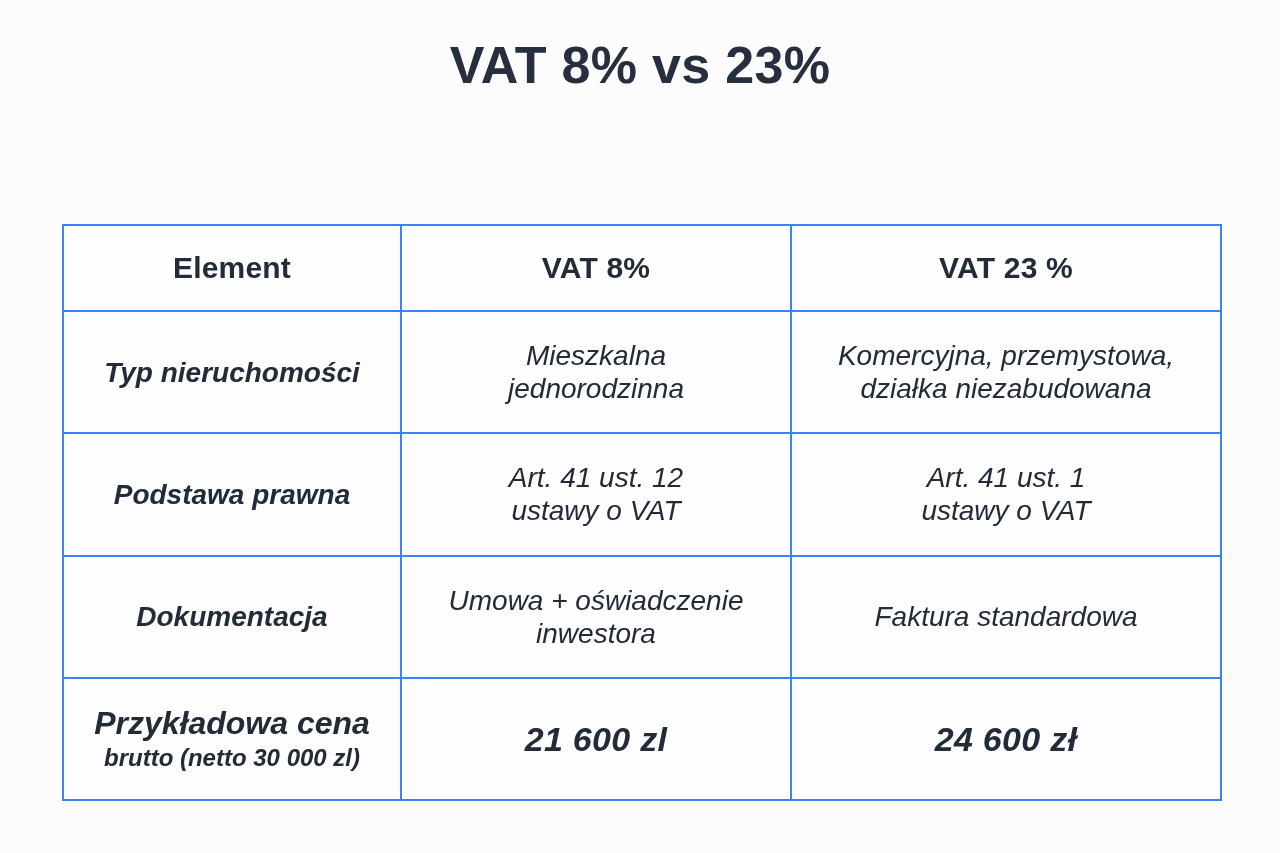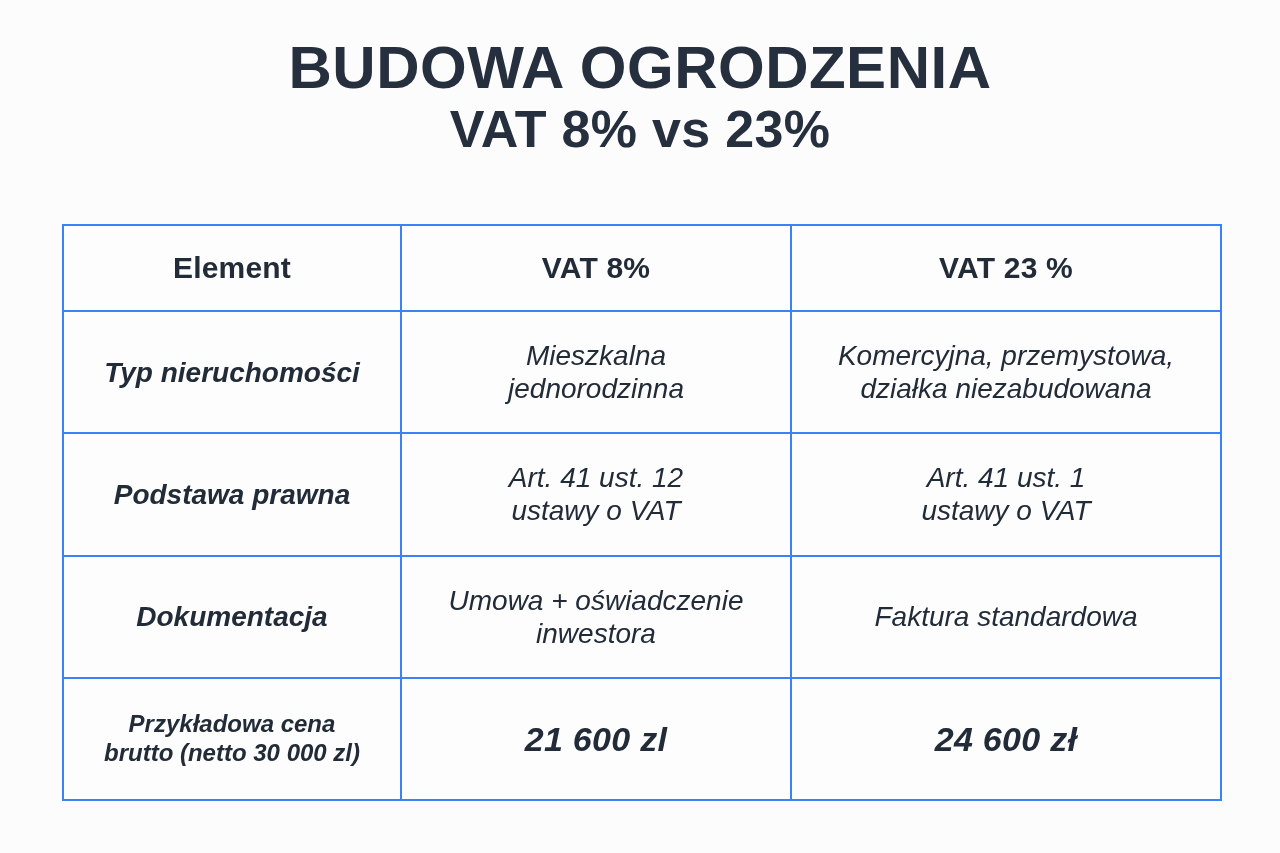--- a/index.html
+++ b/index.html
@@ -120,7 +120,6 @@
 <div class="page">
 
   <div class="title-block">
-    <div class="title-line-1">BUDOWA OGRODZENIA</div>
     <div class="title-line-2">VAT 8% vs 23%</div>
   </div>
 

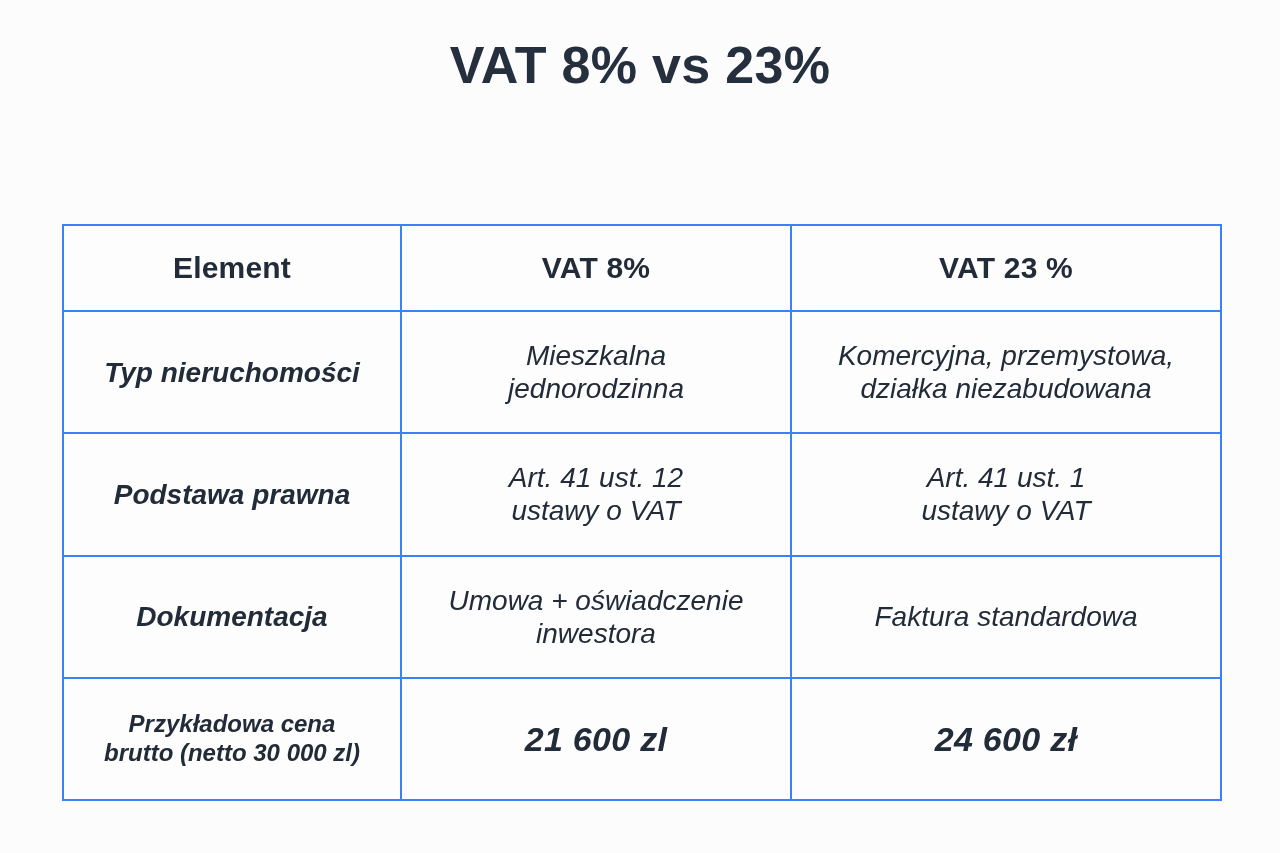--- a/index.html
+++ b/index.html
@@ -103,7 +103,7 @@
   }
   .label-main {
     display: block;
-    font-size: 24px;
+    font-size: 32px;
     font-weight: bold;
   }
   .label-sub {

